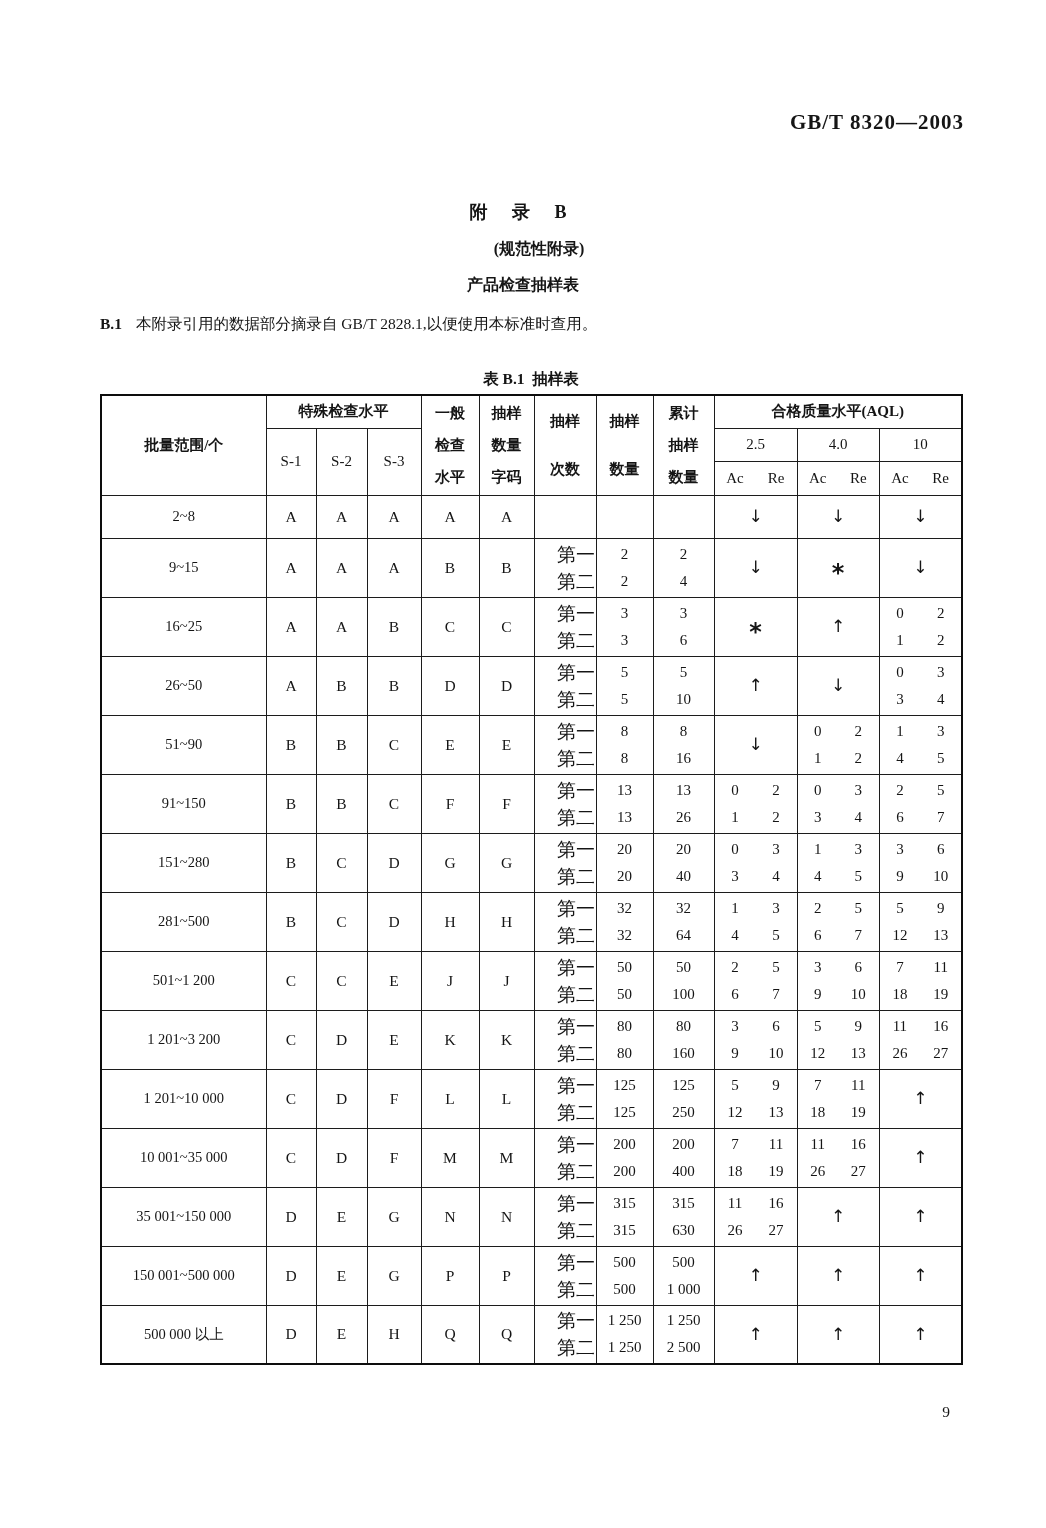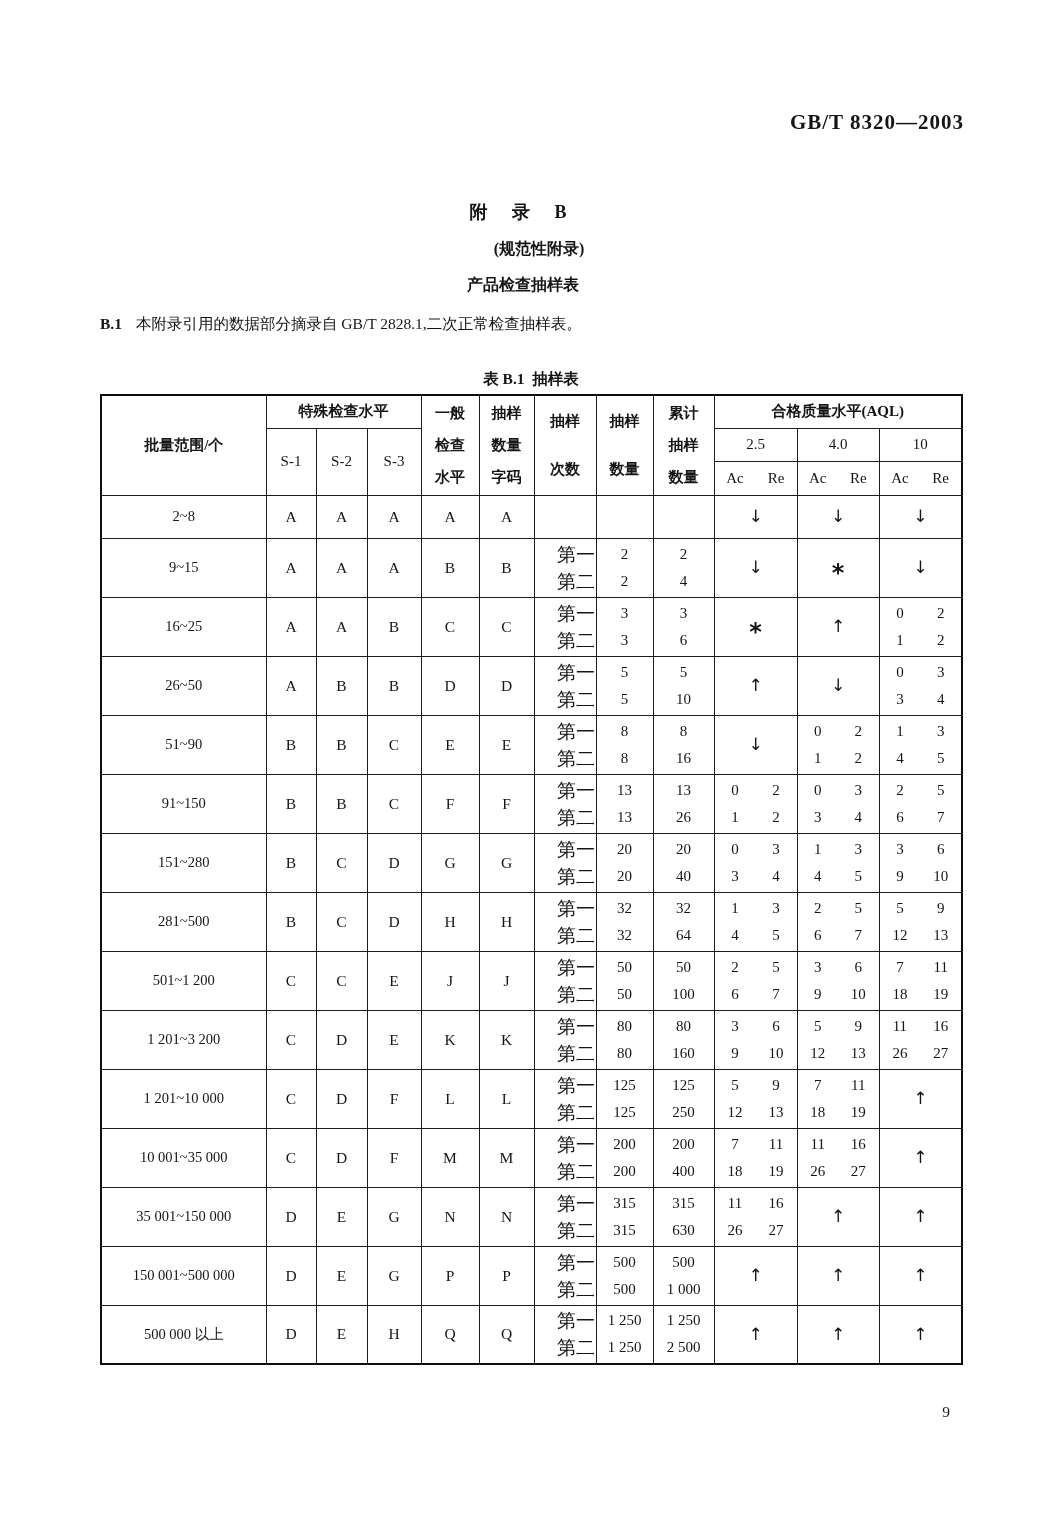--- a/index.html
+++ b/index.html
@@ -84,7 +84,7 @@
 
   <div class="paras">
     <div class="para">
-      <span class="para-label">B.1</span><span>本附录引用的数据部分摘录自 GB/T 2828.1,二次正常检查抽样表。</span>
+      <span class="para-label">B.1</span><span>本附录引用的数据部分摘录自 GB/T 2828.1,以便使用本标准时查用。</span>
     </div>
   </div>
 

